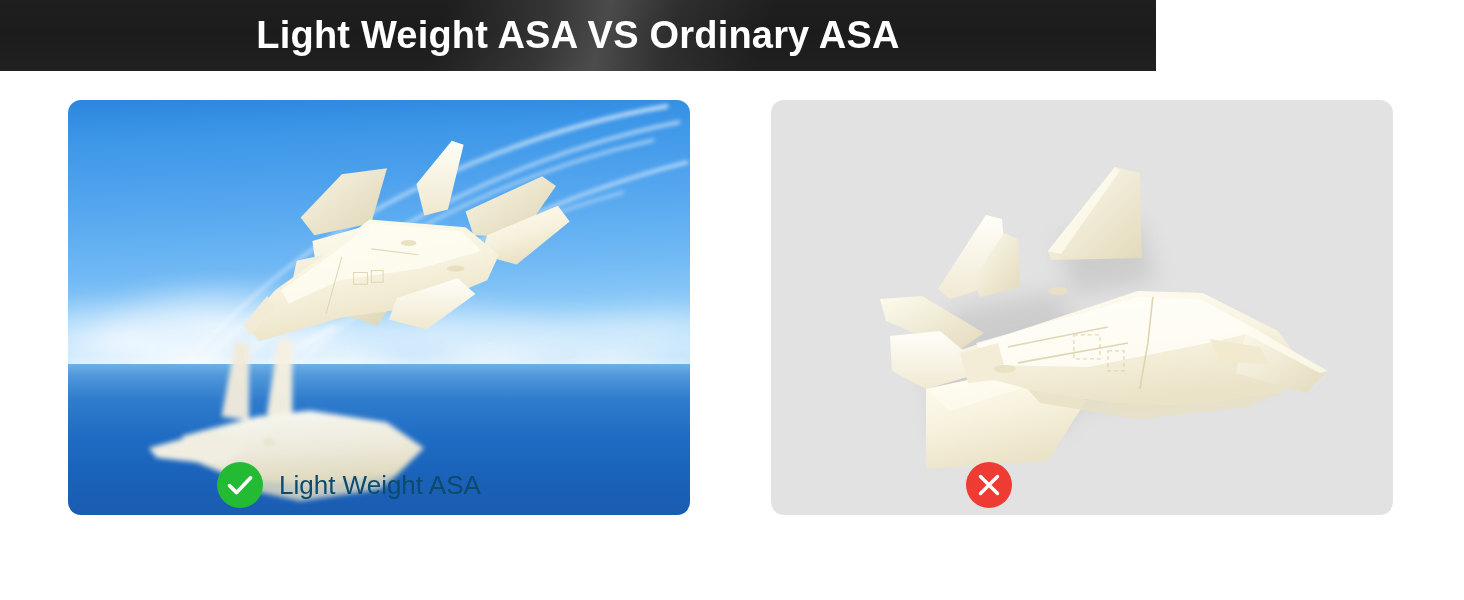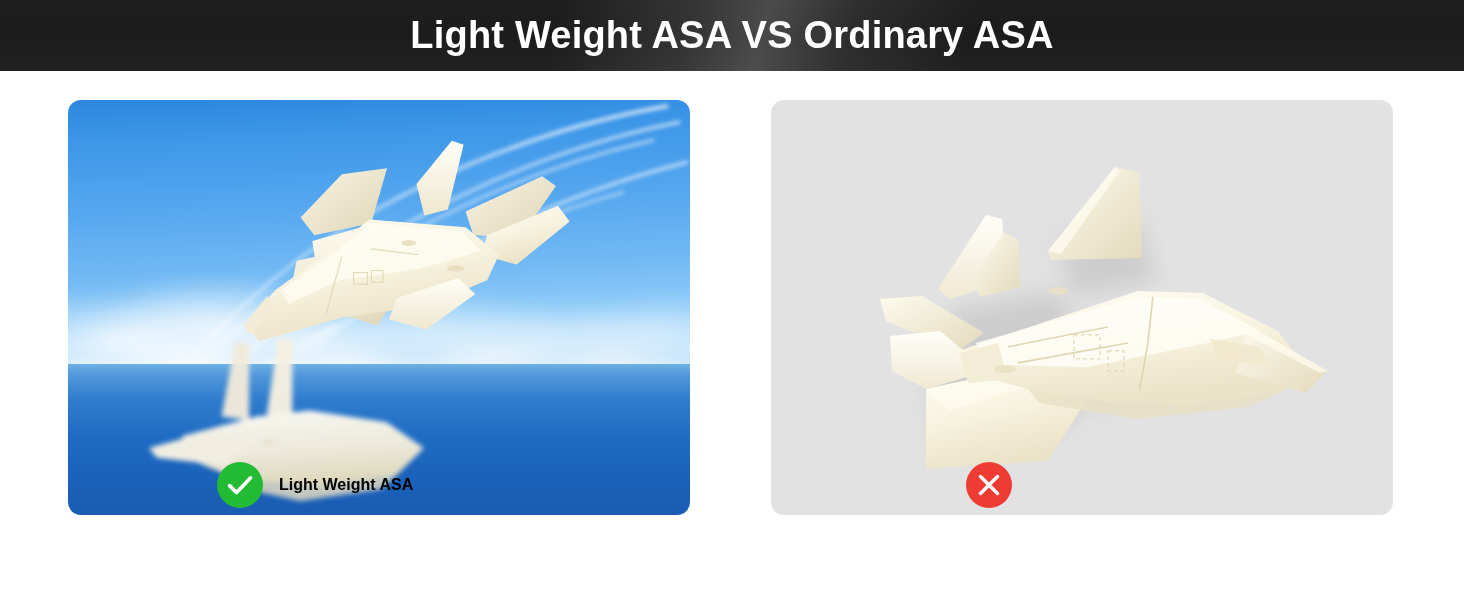--- a/index.html
+++ b/index.html
@@ -20,7 +20,7 @@
   .header {
     position: absolute;
     left: 0; top: 0;
-    width: 1464px;
+    width: 1156px;
     height: 71px;
     background:
       linear-gradient(105deg,

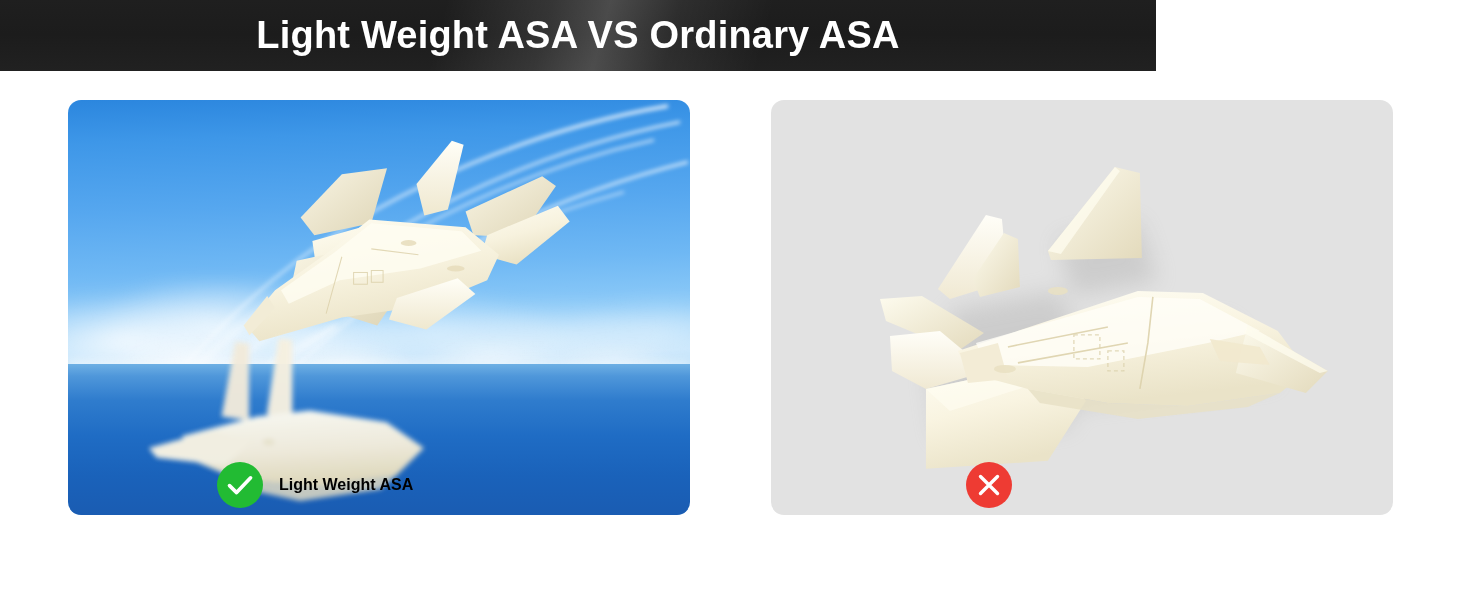--- a/index.html
+++ b/index.html
@@ -181,9 +181,9 @@
   .badge svg { display: block; }
   .caption-label {
     margin-left: 16px;
-    font-size: 16px;
-    font-weight: bold;
-    color: #000000;
+    font-size: 26px;
+    font-weight: normal;
+    color: #0c4a6e;
     line-height: 1;
     white-space: nowrap;
   }

